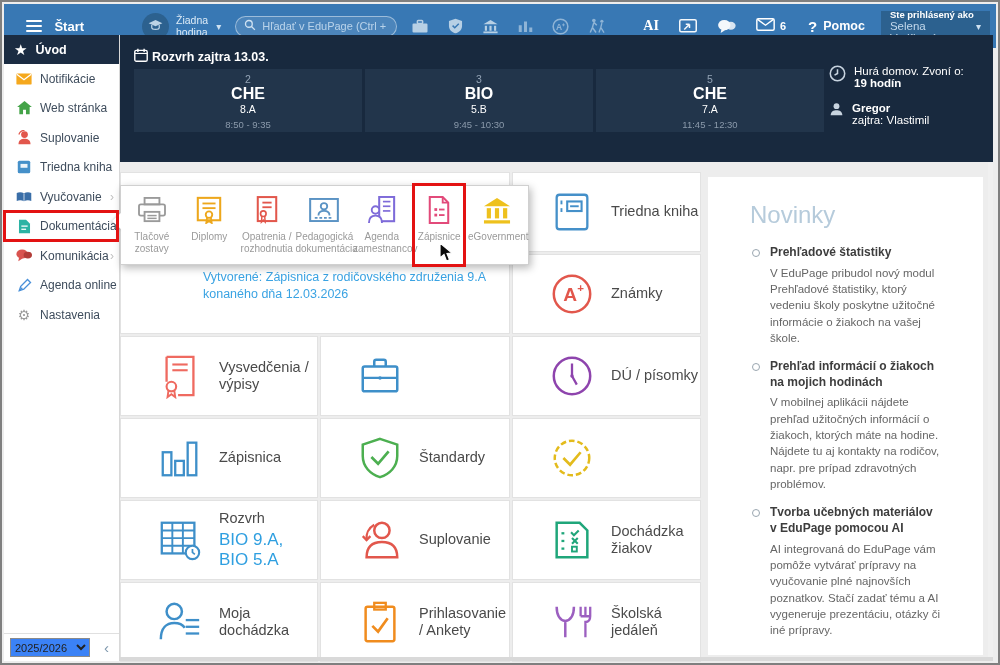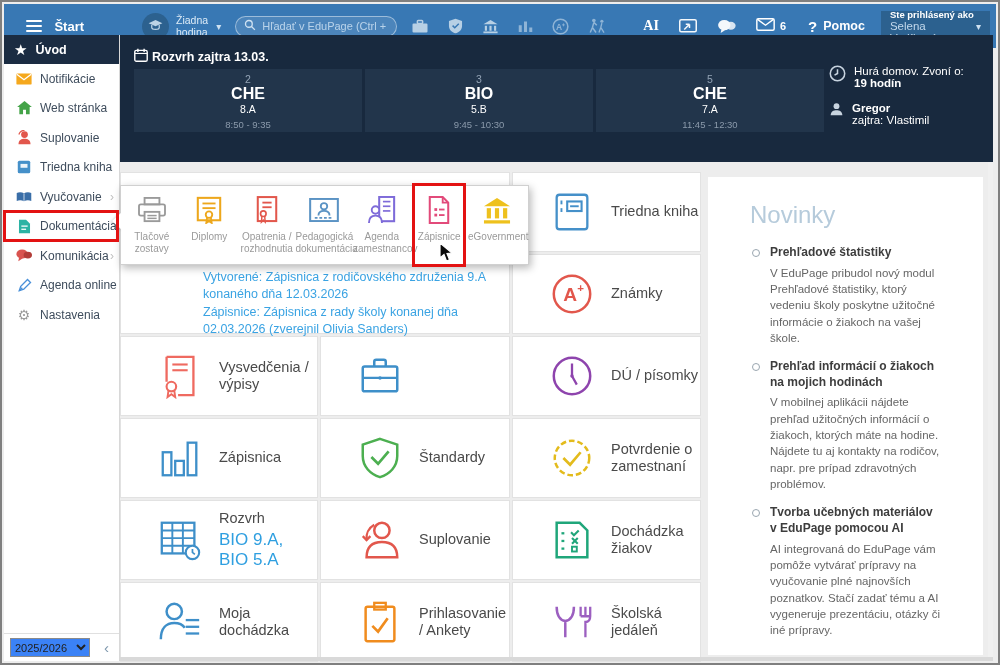--- a/index.html
+++ b/index.html
@@ -376,7 +376,6 @@
 
       <div class="tile-wide">
         <div class="doc-link">Vytvorené: Zápisnica z rodičovského združenia 9.A konaného dňa 12.03.2026</div>
-        <div class="doc-link">Zápisnice: Zápisnica z rady školy konanej dňa 02.03.2026 (zverejnil Olivia Sanders)</div>
       </div>
 
       <div class="tile t-col3r1">

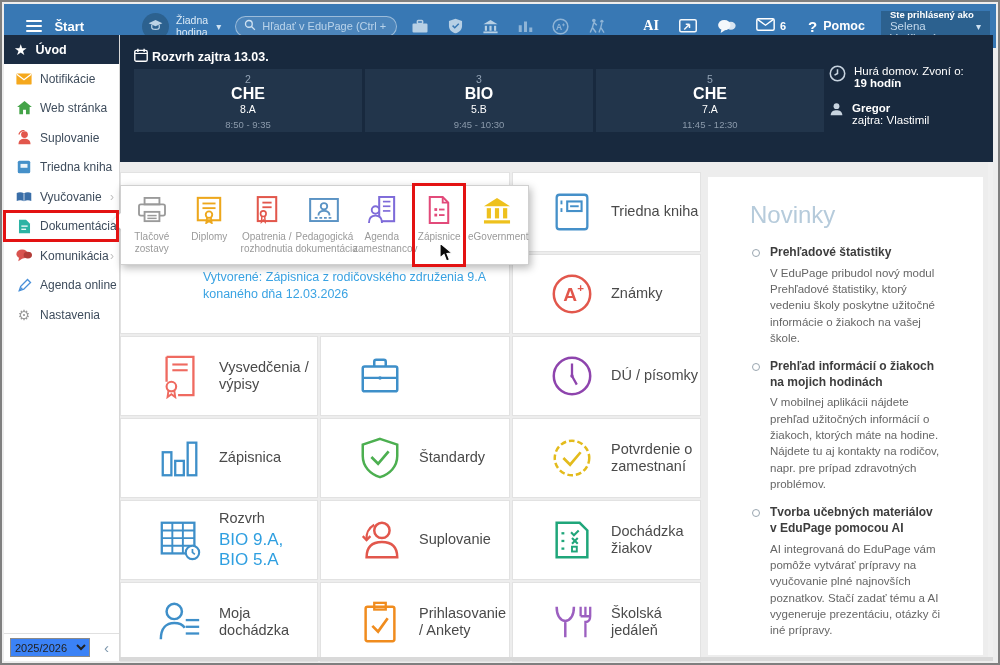--- a/index.html
+++ b/index.html
@@ -465,7 +465,6 @@
               <path d="M15 24 L22 31 L33 18" fill="none" stroke="#e3bb1c" stroke-width="2.8"></path>
             </svg>
         </span>
-        <span class="tile-label">Potvrdenie o zamestnaní</span>
       </div>
 
       <div class="tile">

